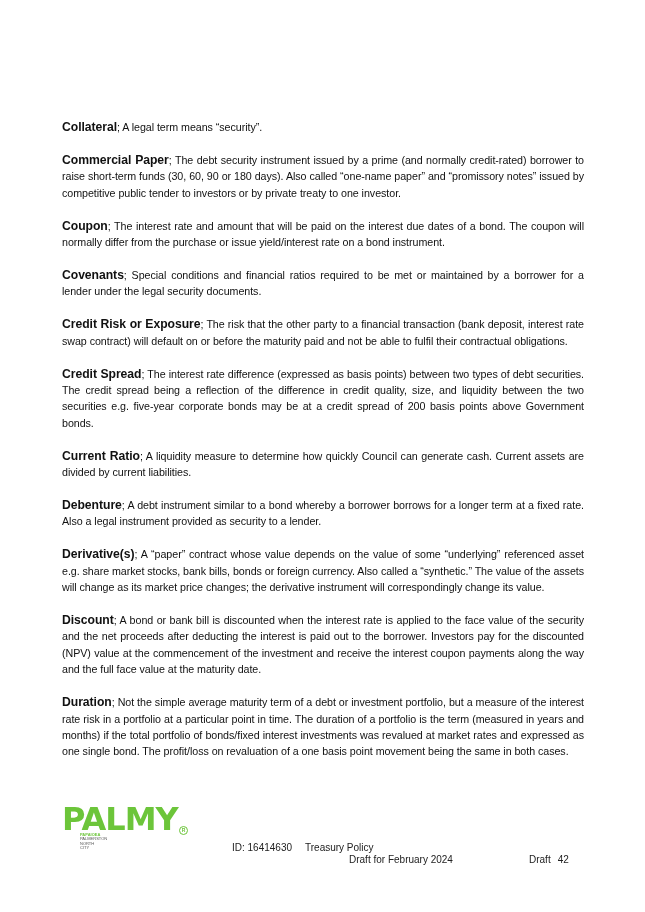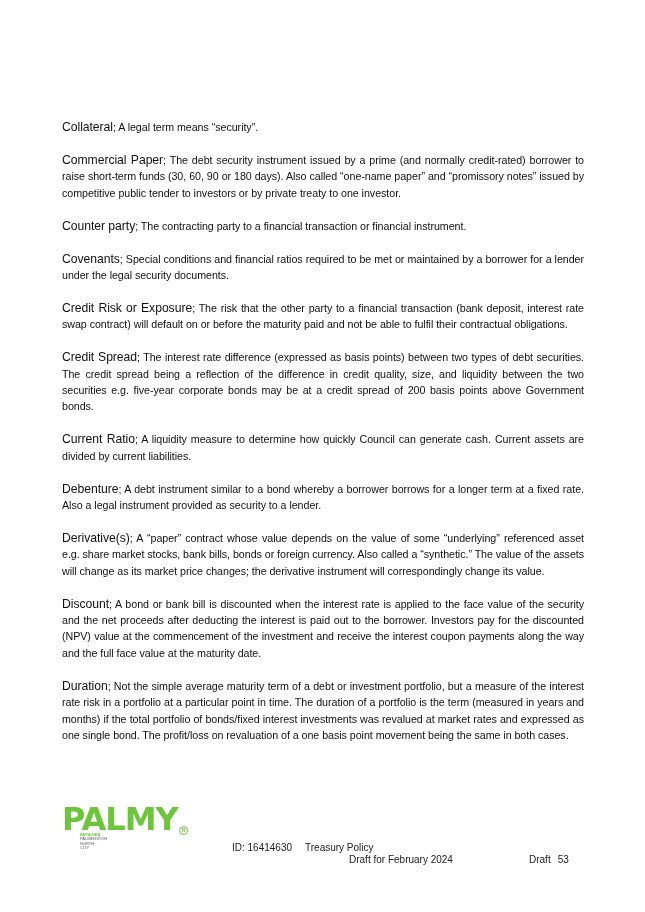--- a/index.html
+++ b/index.html
@@ -29,7 +29,7 @@
       letter-spacing: -0.05px;
     }
     .term {
-      font-weight: normal;
+      font-weight: bold;
       font-size: 12.2px;
     }
     .footer {

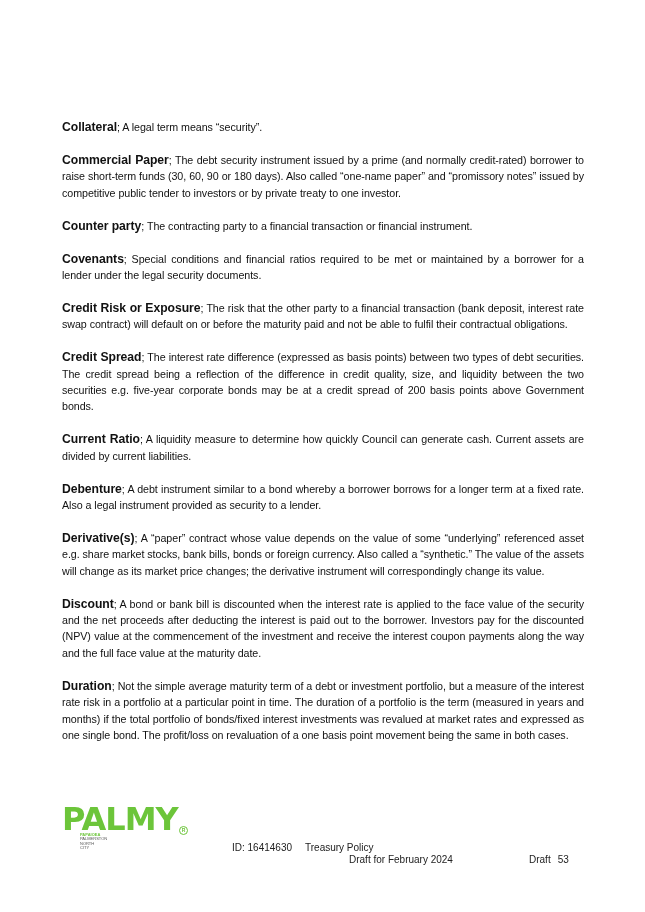--- a/index.html
+++ b/index.html
@@ -119,6 +119,7 @@
 <main class="page-content">
   <p class="entry"><span class="term">Collateral</span><span>; A legal term means “security”.</span></p>
   <p class="entry"><span class="term">Commercial Paper</span><span>; The debt security instrument issued by a prime (and normally credit-rated) borrower to raise short-term funds (30, 60, 90 or 180 days).  Also called “one-name paper” and “promissory notes” issued by competitive public tender to investors or by private treaty to one investor.</span></p>
+  <p class="entry"><span class="term">Coupon</span><span>; The interest rate and amount that will be paid on the interest due dates of a bond.  The coupon will normally differ from the purchase or issue yield/interest rate on a bond instrument.</span></p>
   <p class="entry"><span class="term">Counter party</span><span>; The contracting party to a financial transaction or financial instrument.</span></p>
   <p class="entry"><span class="term">Covenants</span><span>; Special conditions and financial ratios required to be met or maintained by a borrower for a lender under the legal security documents.</span></p>
   <p class="entry"><span class="term">Credit Risk or Exposure</span><span>; The risk that the other party to a financial transaction (bank deposit, interest rate swap contract) will default on or before the maturity paid and not be able to fulfil their contractual obligations.</span></p>

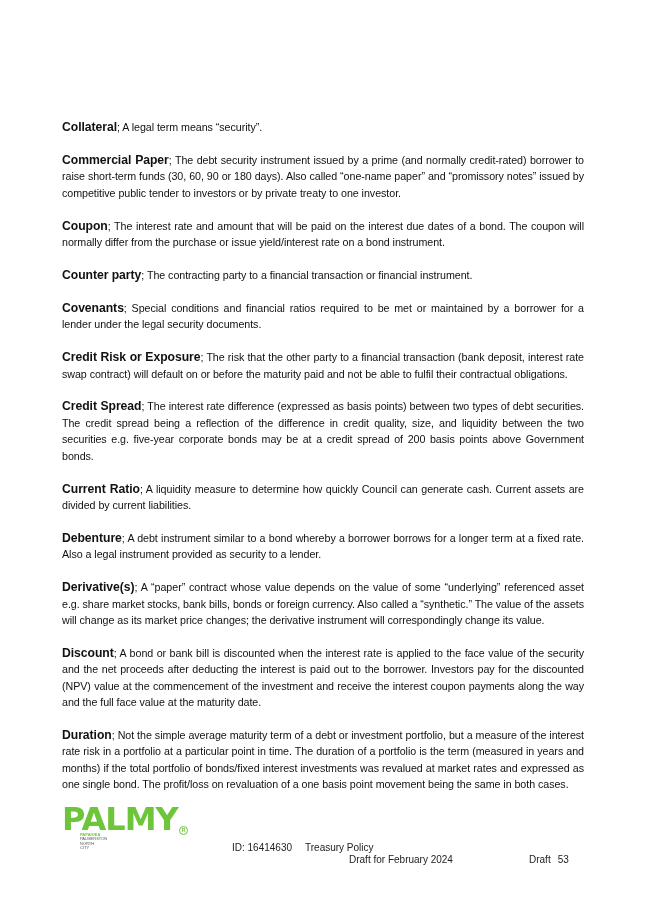--- a/index.html
+++ b/index.html
@@ -120,7 +120,6 @@
   <p class="entry"><span class="term">Collateral</span><span>; A legal term means “security”.</span></p>
   <p class="entry"><span class="term">Commercial Paper</span><span>; The debt security instrument issued by a prime (and normally credit-rated) borrower to raise short-term funds (30, 60, 90 or 180 days).  Also called “one-name paper” and “promissory notes” issued by competitive public tender to investors or by private treaty to one investor.</span></p>
   <p class="entry"><span class="term">Coupon</span><span>; The interest rate and amount that will be paid on the interest due dates of a bond.  The coupon will normally differ from the purchase or issue yield/interest rate on a bond instrument.</span></p>
-  <p class="entry"><span class="term">Counter party</span><span>; The contracting party to a financial transaction or financial instrument.</span></p>
   <p class="entry"><span class="term">Covenants</span><span>; Special conditions and financial ratios required to be met or maintained by a borrower for a lender under the legal security documents.</span></p>
   <p class="entry"><span class="term">Credit Risk or Exposure</span><span>; The risk that the other party to a financial transaction (bank deposit, interest rate swap contract) will default on or before the maturity paid and not be able to fulfil their contractual obligations.</span></p>
   <p class="entry"><span class="term">Credit Spread</span><span>; The interest rate difference (expressed as basis points) between two types of debt securities.  The credit spread being a reflection of the difference in credit quality, size, and liquidity between the two securities e.g. five-year corporate bonds may be at a credit spread of 200 basis points above Government bonds.</span></p>

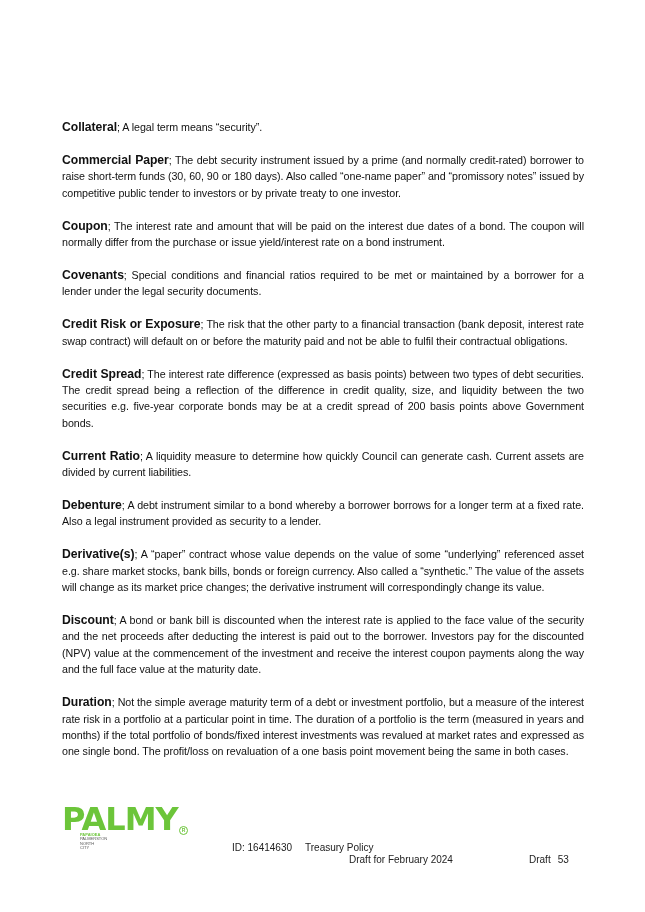--- a/index.html
+++ b/index.html
@@ -146,7 +146,7 @@
   <div class="footer-text doc-title">Treasury Policy</div>
   <div class="footer-text doc-draft">Draft for February 2024</div>
   <div class="footer-text page-num">
-    <span>Draft</span><span class="num">53</span>
+    <span>Draft</span><span class="num">42</span>
   </div>
 </footer>
 

